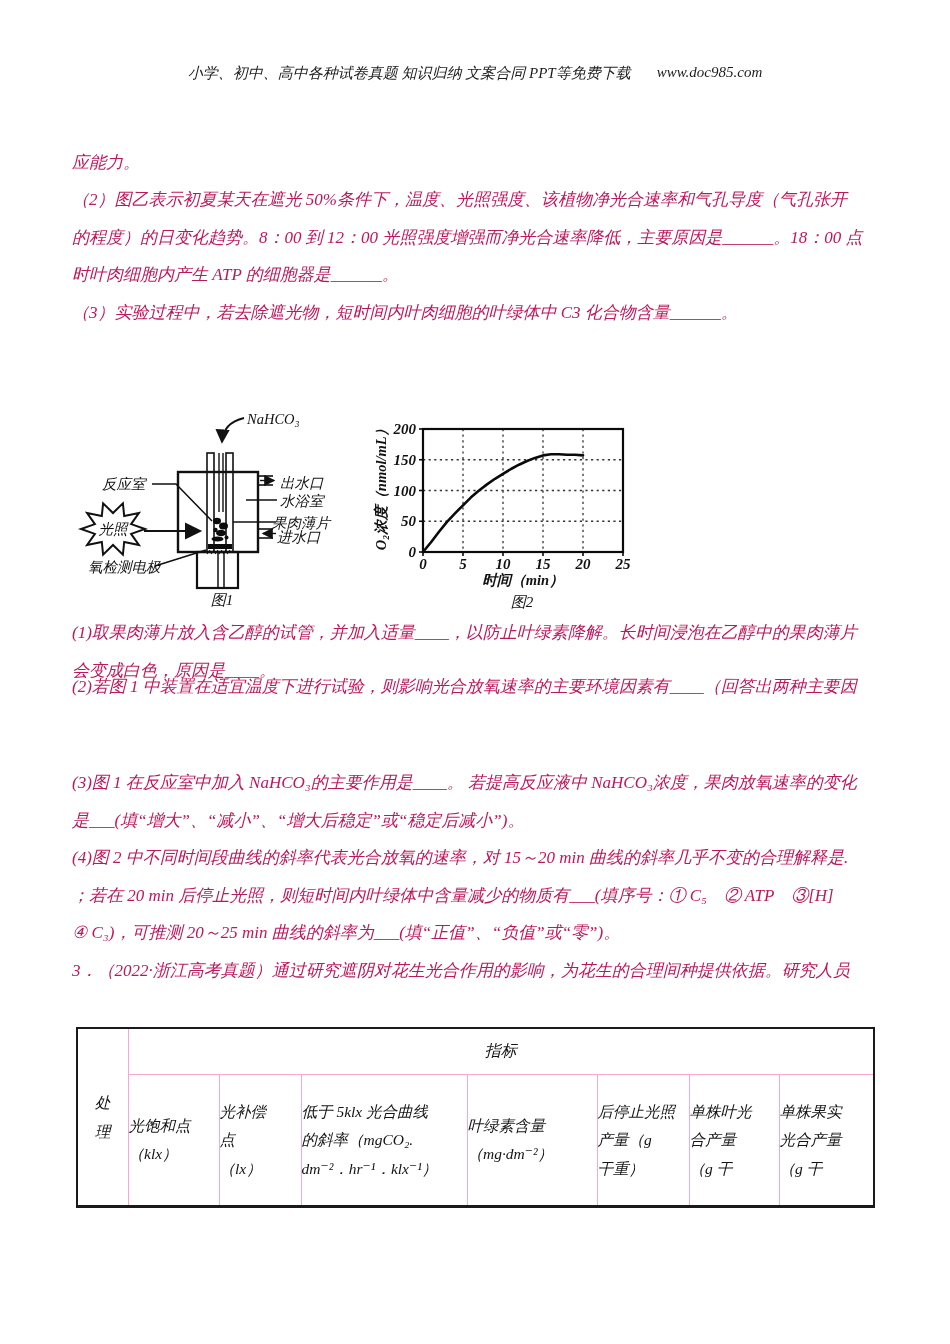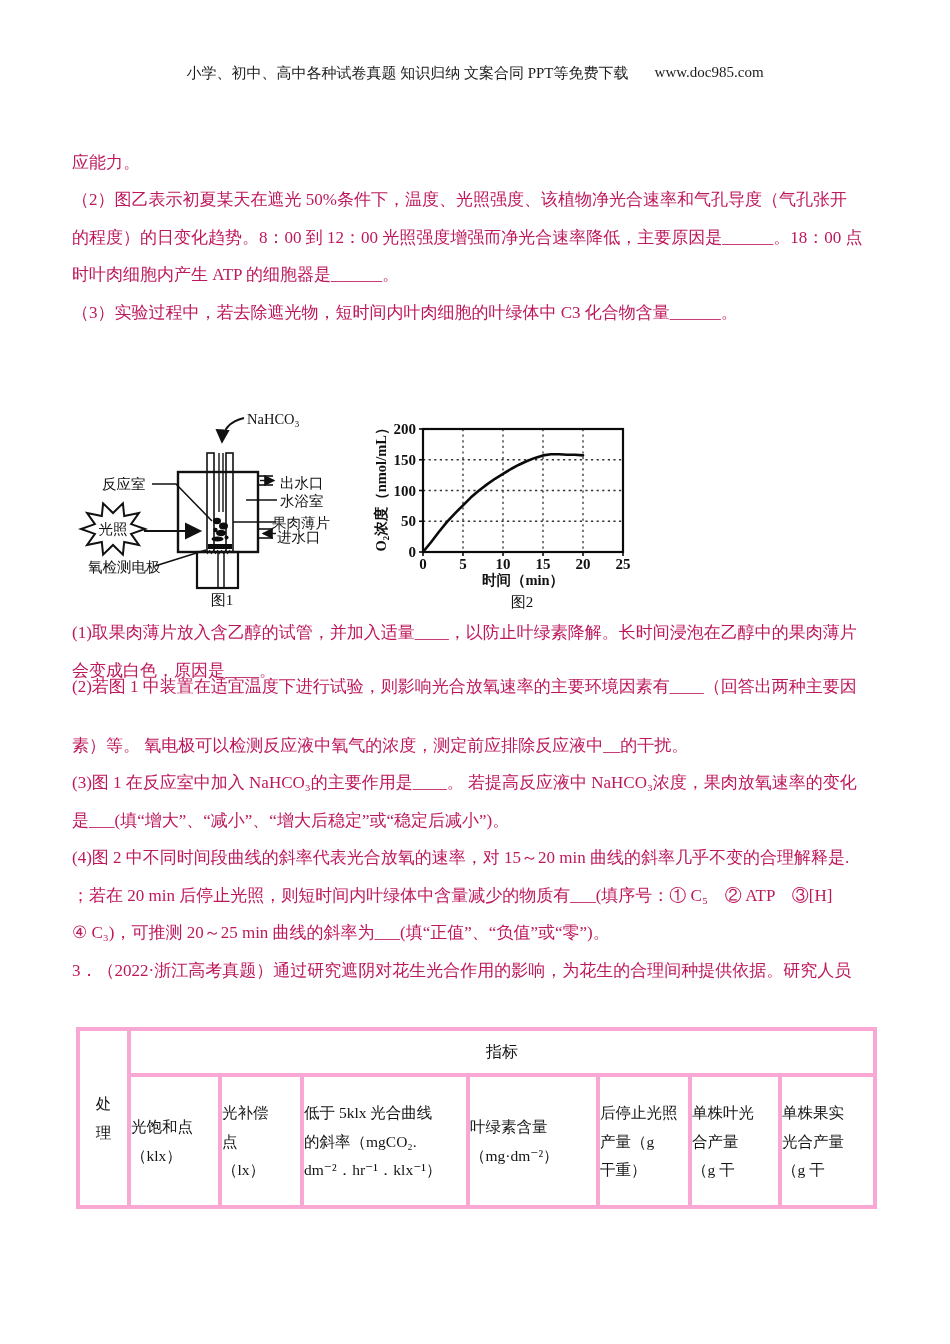--- a/index.html
+++ b/index.html
@@ -5,7 +5,7 @@
   html,body{margin:0;padding:0;background:#ffffff;}
   .page{
     position:relative;width:950px;height:1344px;background:#fff;overflow:hidden;
-    font-family:"Liberation Serif","DejaVu Serif",serif;color:#161616;
+    font-family:"Liberation Serif","DejaVu Serif",serif;color:#161616;font-style:italic;
   }
   .hdr{
     position:absolute;top:64px;left:0;width:100%;

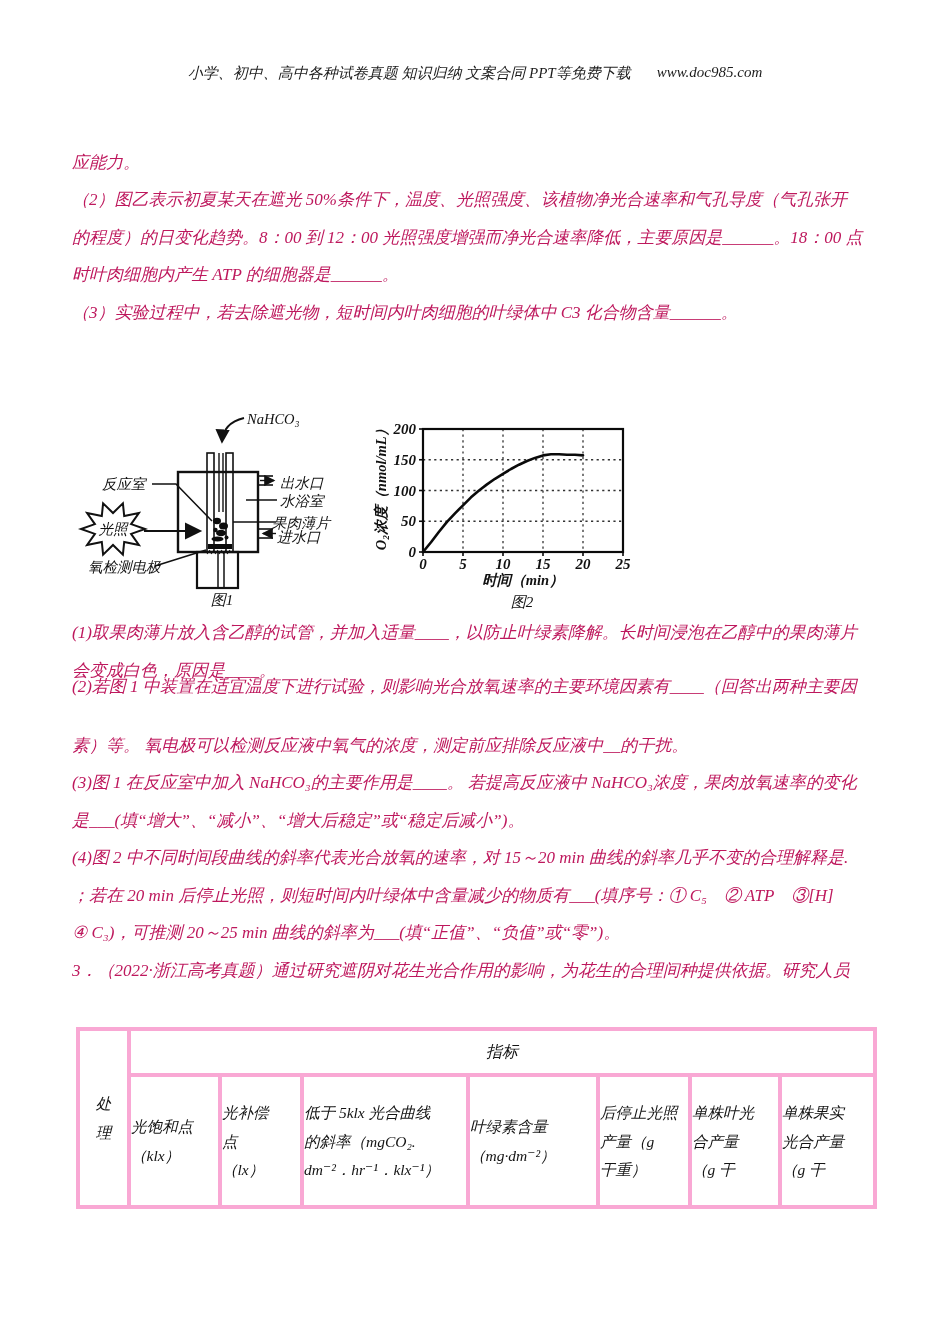--- a/index.html
+++ b/index.html
@@ -165,7 +165,6 @@
   <div class="tline" style="top:622px">(1)取果肉薄片放入含乙醇的试管，并加入适量____，以防止叶绿素降解。长时间浸泡在乙醇中的果肉薄片</div>
   <div class="tline" style="top:660px">会变成白色，原因是____。</div>
   <div class="tline" style="top:676px">(2)若图 1 中装置在适宜温度下进行试验，则影响光合放氧速率的主要环境因素有____（回答出两种主要因</div>
-  <div class="tline" style="top:735px">素）等。 氧电极可以检测反应液中氧气的浓度，测定前应排除反应液中__的干扰。</div>
   <div class="tline" style="top:772px">(3)图 1 在反应室中加入 NaHCO₃的主要作用是____。 若提高反应液中 NaHCO₃浓度，果肉放氧速率的变化</div>
   <div class="tline" style="top:810px">是___(填“增大”、“减小”、“增大后稳定”或“稳定后减小”)。</div>
   <div class="tline" style="top:847px">(4)图 2 中不同时间段曲线的斜率代表光合放氧的速率，对 15～20 min 曲线的斜率几乎不变的合理解释是.</div>

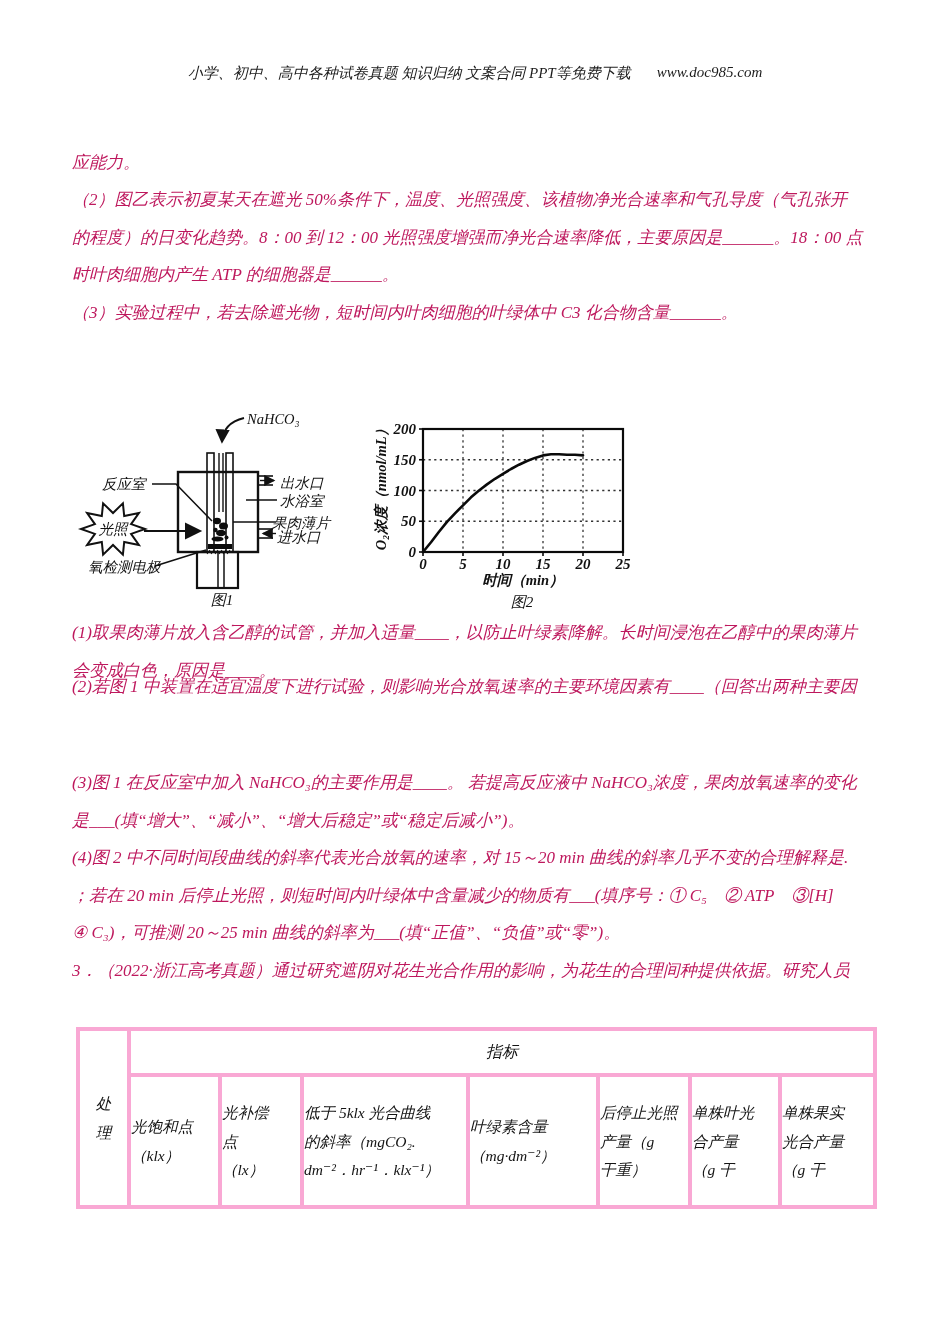--- a/index.html
+++ b/index.html
@@ -27,7 +27,7 @@
     font-size:15.5px;color:#141414;background:#fff;
   }
   table.results{border:2px solid #1a1a1a;border-bottom:3px solid #1a1a1a;}
-  table.results td{border:4px solid #f9a8d4;padding:0;vertical-align:middle;}
+  table.results td{border:1px solid #f9a8d4;padding:0;vertical-align:middle;}
   td.corner{text-align:center;}
   td.group{text-align:center;font-size:16px;border-bottom:2px solid #1a1a1a;}
   td.colhead{padding-left:12px;text-align:left;}

